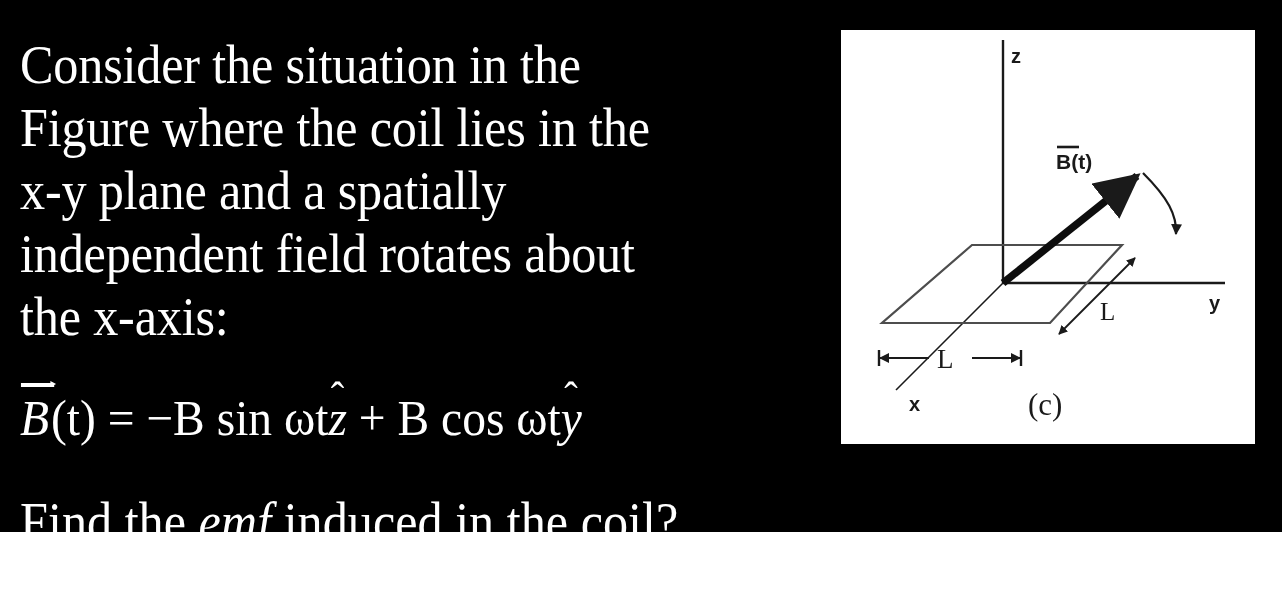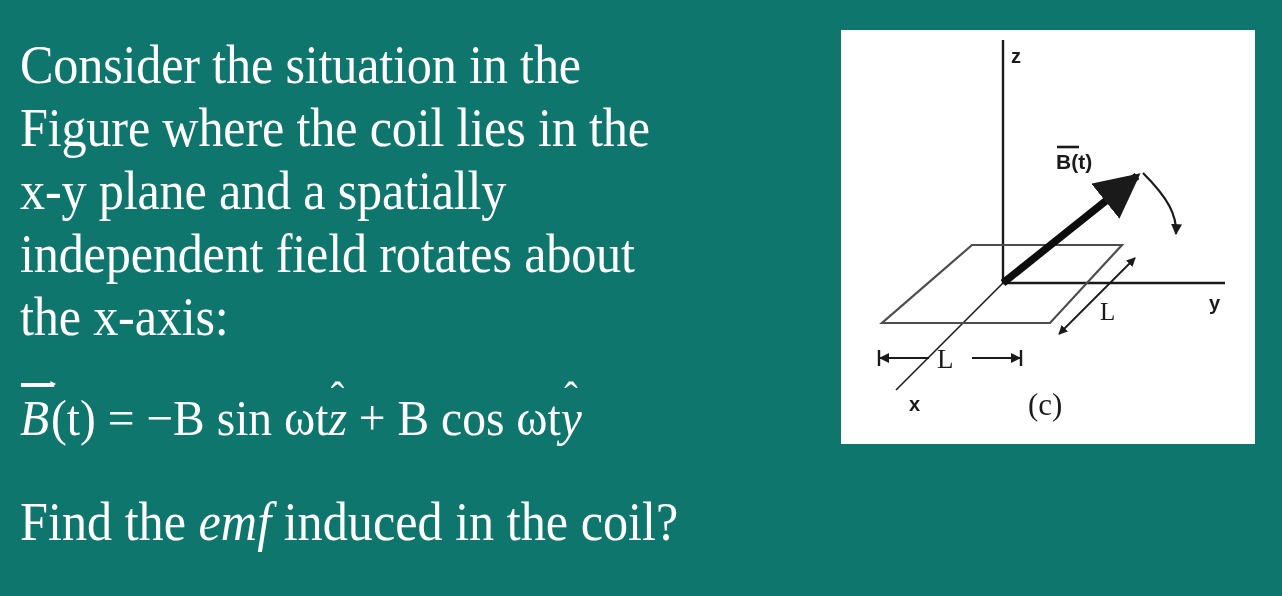--- a/index.html
+++ b/index.html
@@ -15,8 +15,8 @@
   #slide {
     position: relative;
     width: 1282px;
-    height: 596px;
-    background: #0f766e;
+    height: 532px;
+    background: #000000;
   }
 
   

